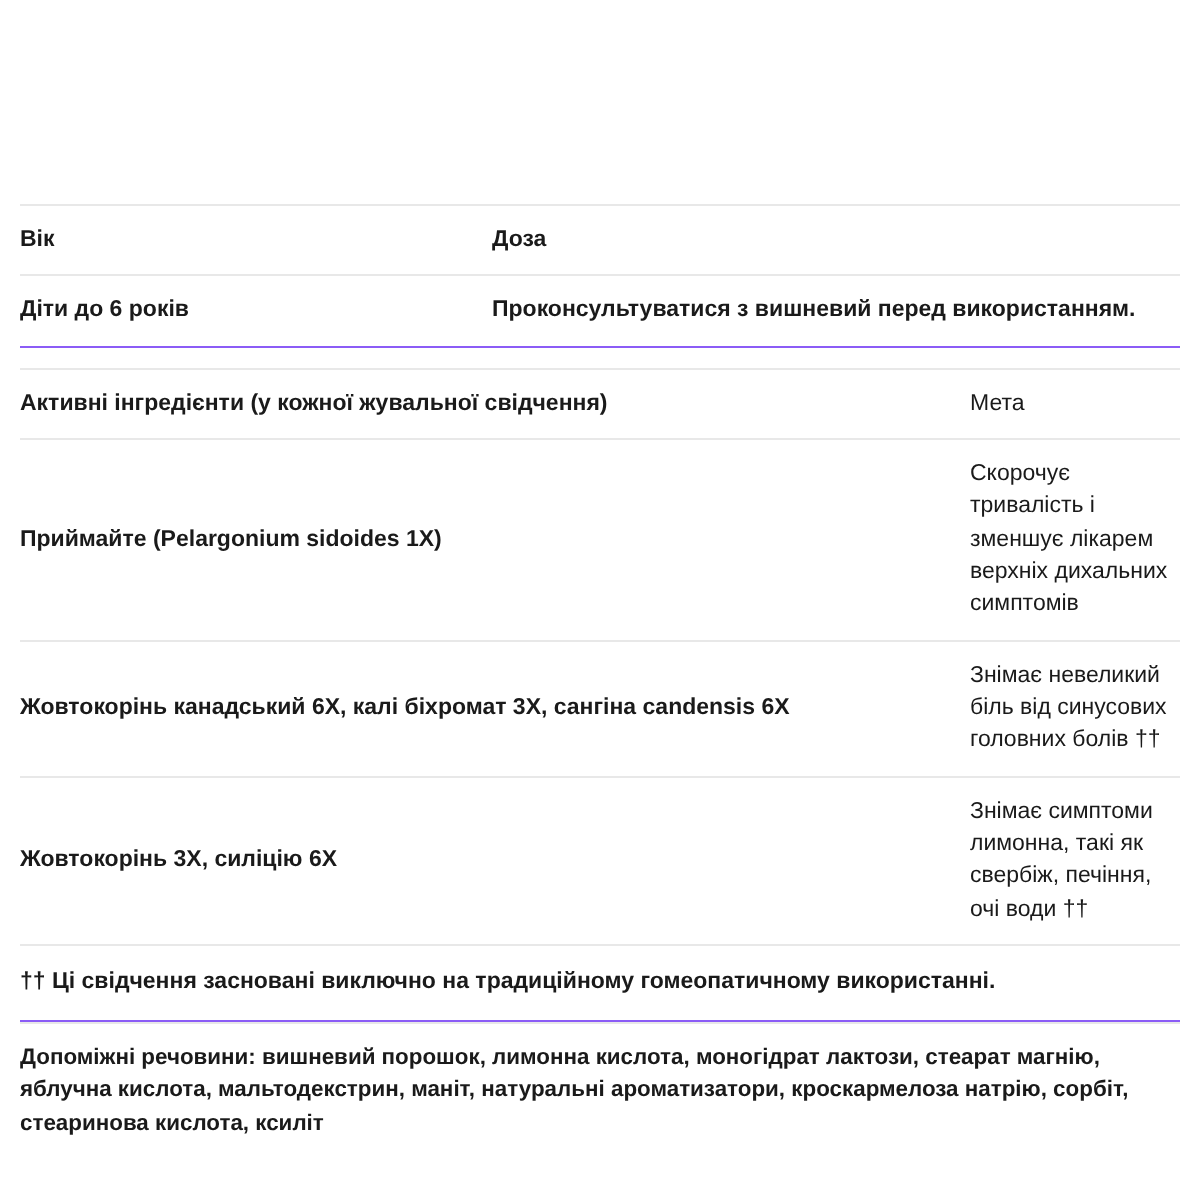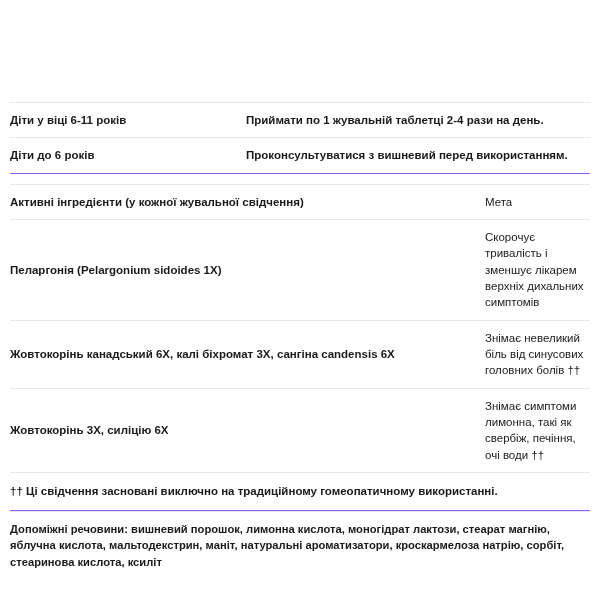--- a/index.html
+++ b/index.html
@@ -90,6 +90,10 @@
   <table class="info-table">
     <tbody>
       <tr>
+        <td class="bold dosage-col-1">Вік</td>
+        <td class="bold dosage-col-2">Доза</td>
+      </tr>
+      <tr>
         <td class="bold dosage-col-1">Діти у віці 6-11 років</td>
         <td class="bold dosage-col-2">Приймати по 1 жувальній таблетці 2-4 рази на день.</td>
       </tr>

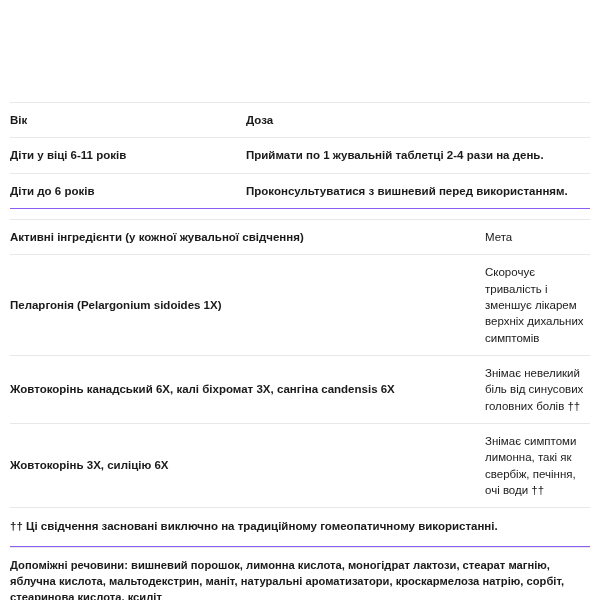--- a/index.html
+++ b/index.html
@@ -94,10 +94,6 @@
         <td class="bold dosage-col-2">Доза</td>
       </tr>
       <tr>
-        <td class="bold dosage-col-1">Діти у віці 6-11 років</td>
-        <td class="bold dosage-col-2">Приймати по 1 жувальній таблетці 2-4 рази на день.</td>
-      </tr>
-      <tr>
         <td class="bold dosage-col-1">Діти до 6 років</td>
         <td class="bold dosage-col-2">Проконсультуватися з вишневий перед використанням.</td>
       </tr>

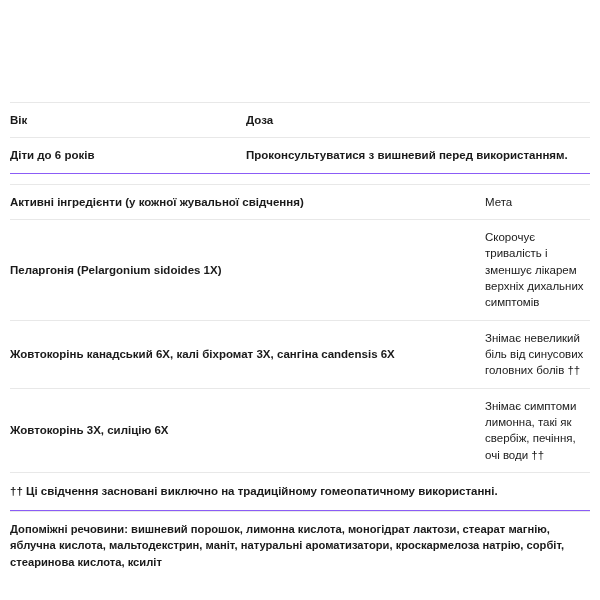--- a/index.html
+++ b/index.html
@@ -109,7 +109,7 @@
         <td class="purpose ingr-col-2">Мета</td>
       </tr>
       <tr>
-        <td class="bold ingr-col-1">Пеларгонія (Pelargonium sidoides 1X)</td>
+        <td class="bold ingr-col-1">Приймайте (Pelargonium sidoides 1X)</td>
         <td class="purpose ingr-col-2">Скорочує тривалість і зменшує лікарем верхніх дихальних симптомів</td>
       </tr>
       <tr>

